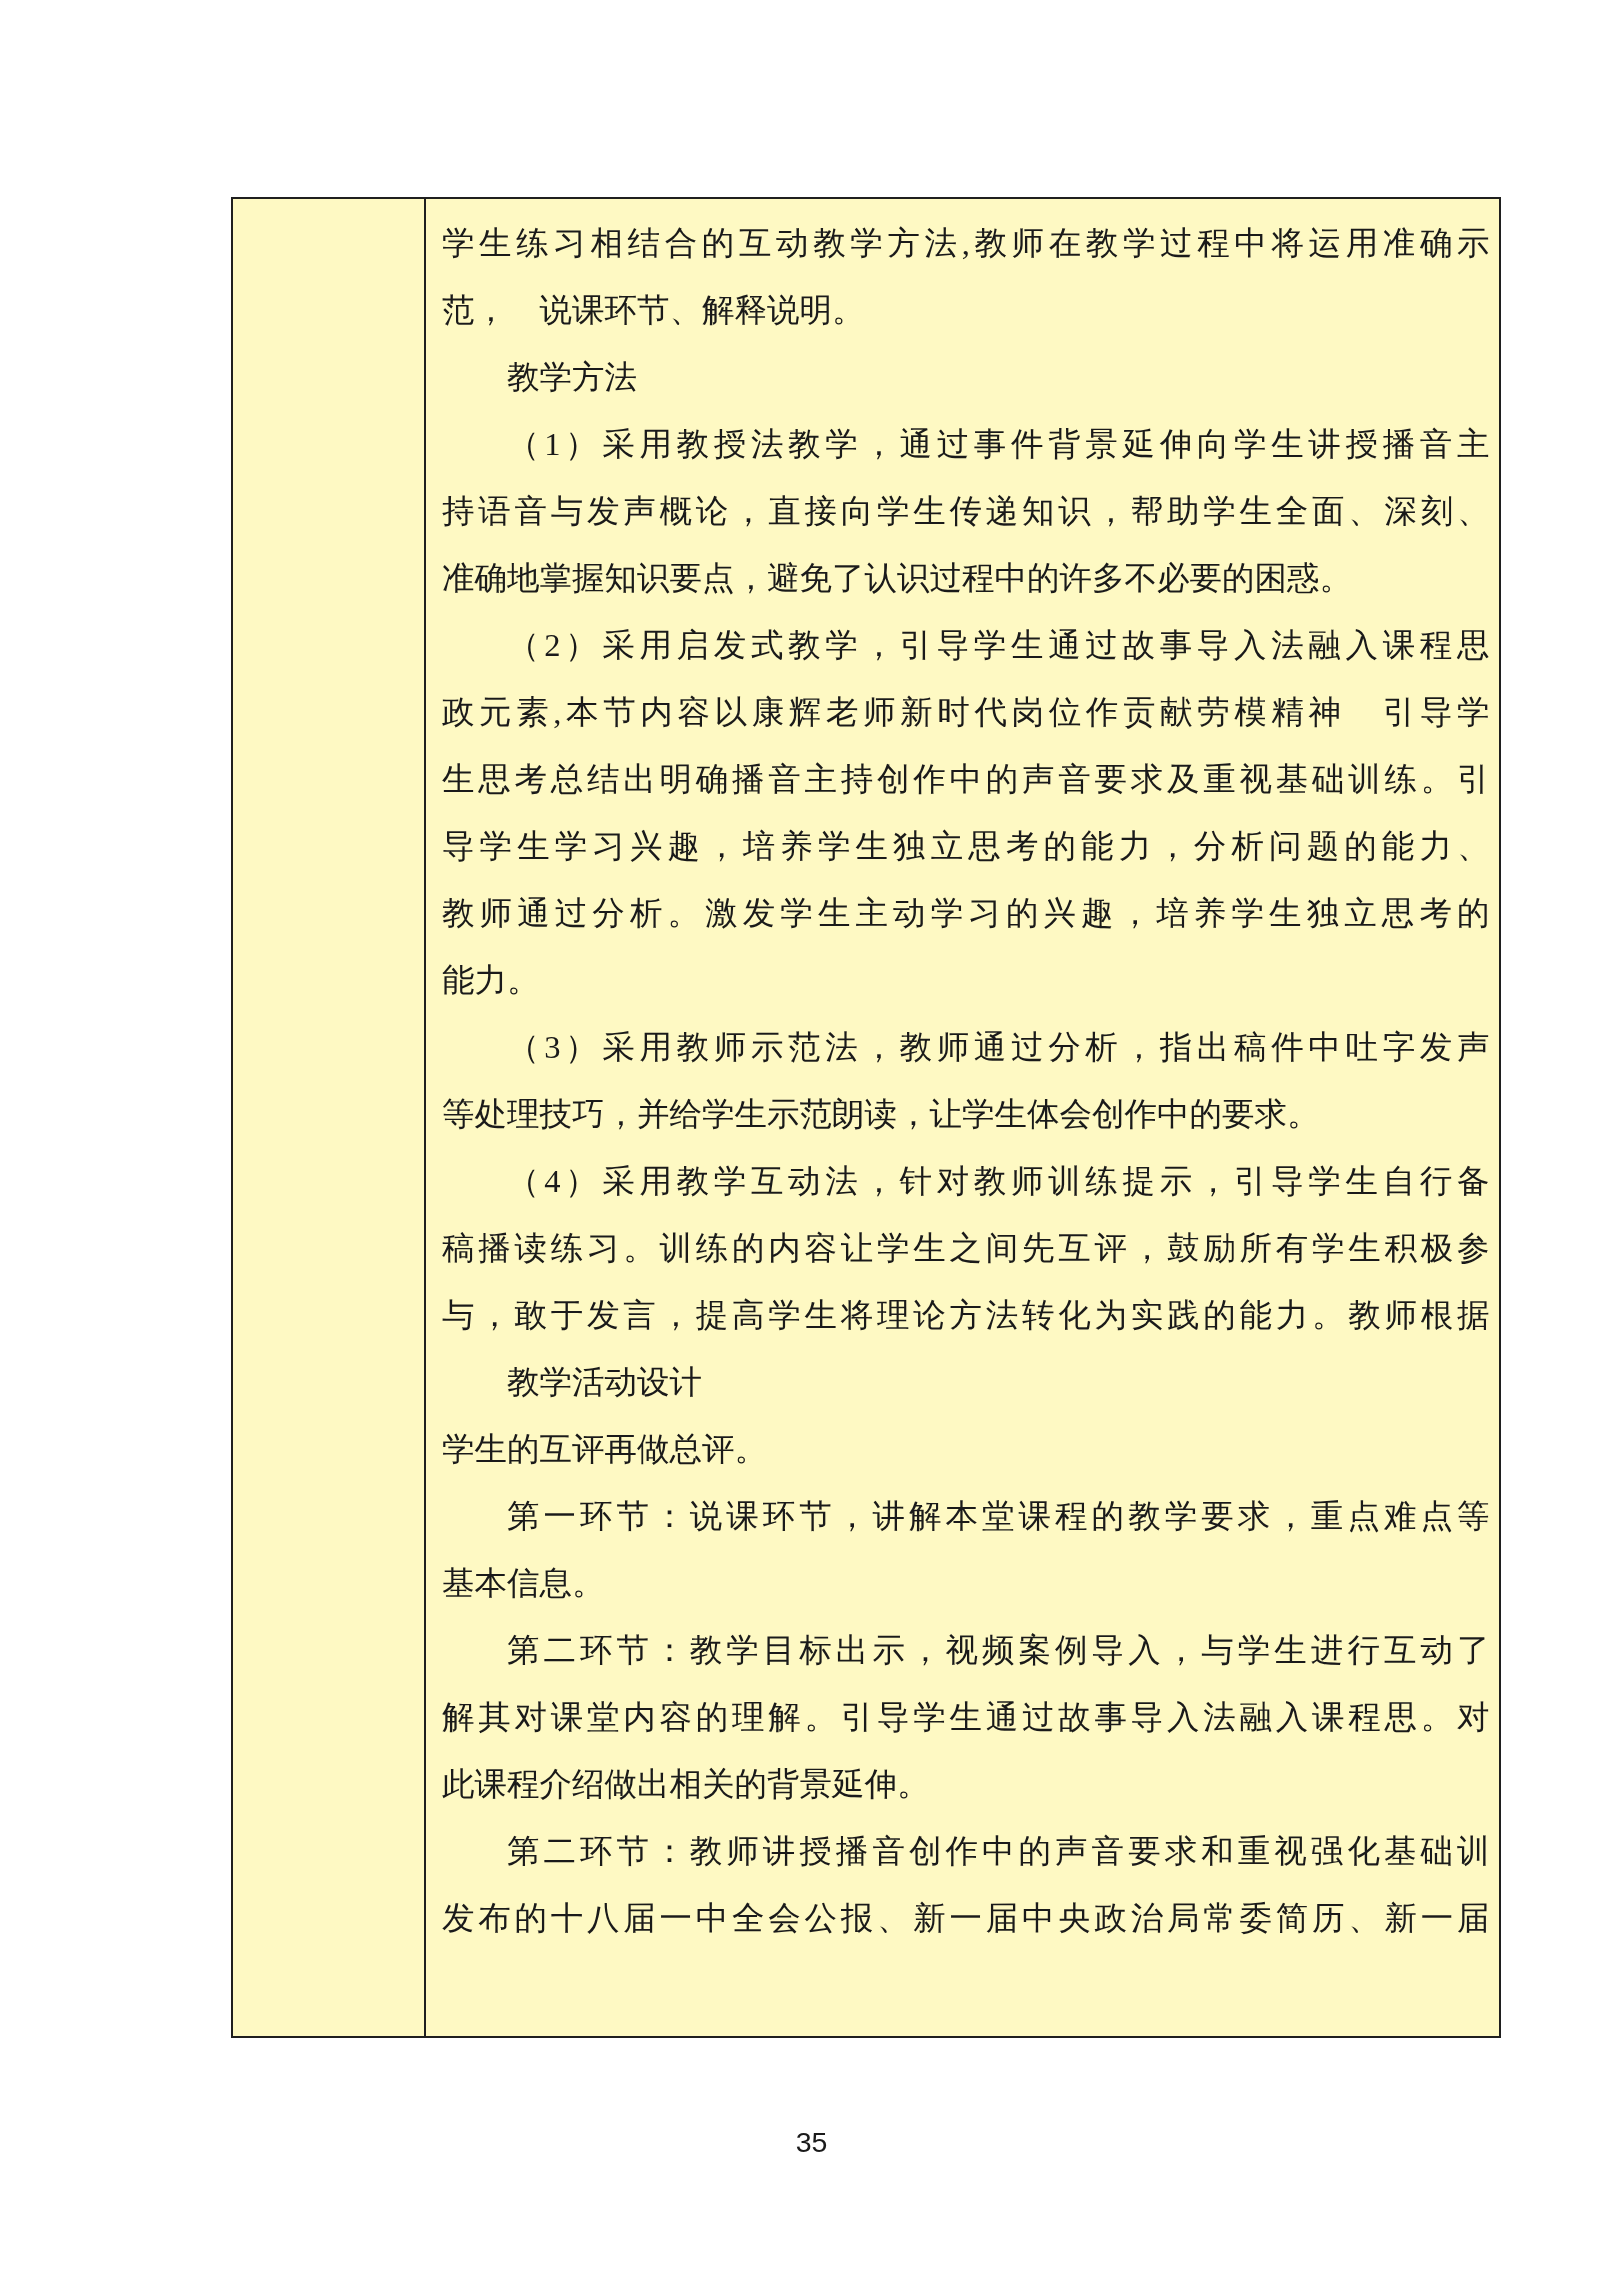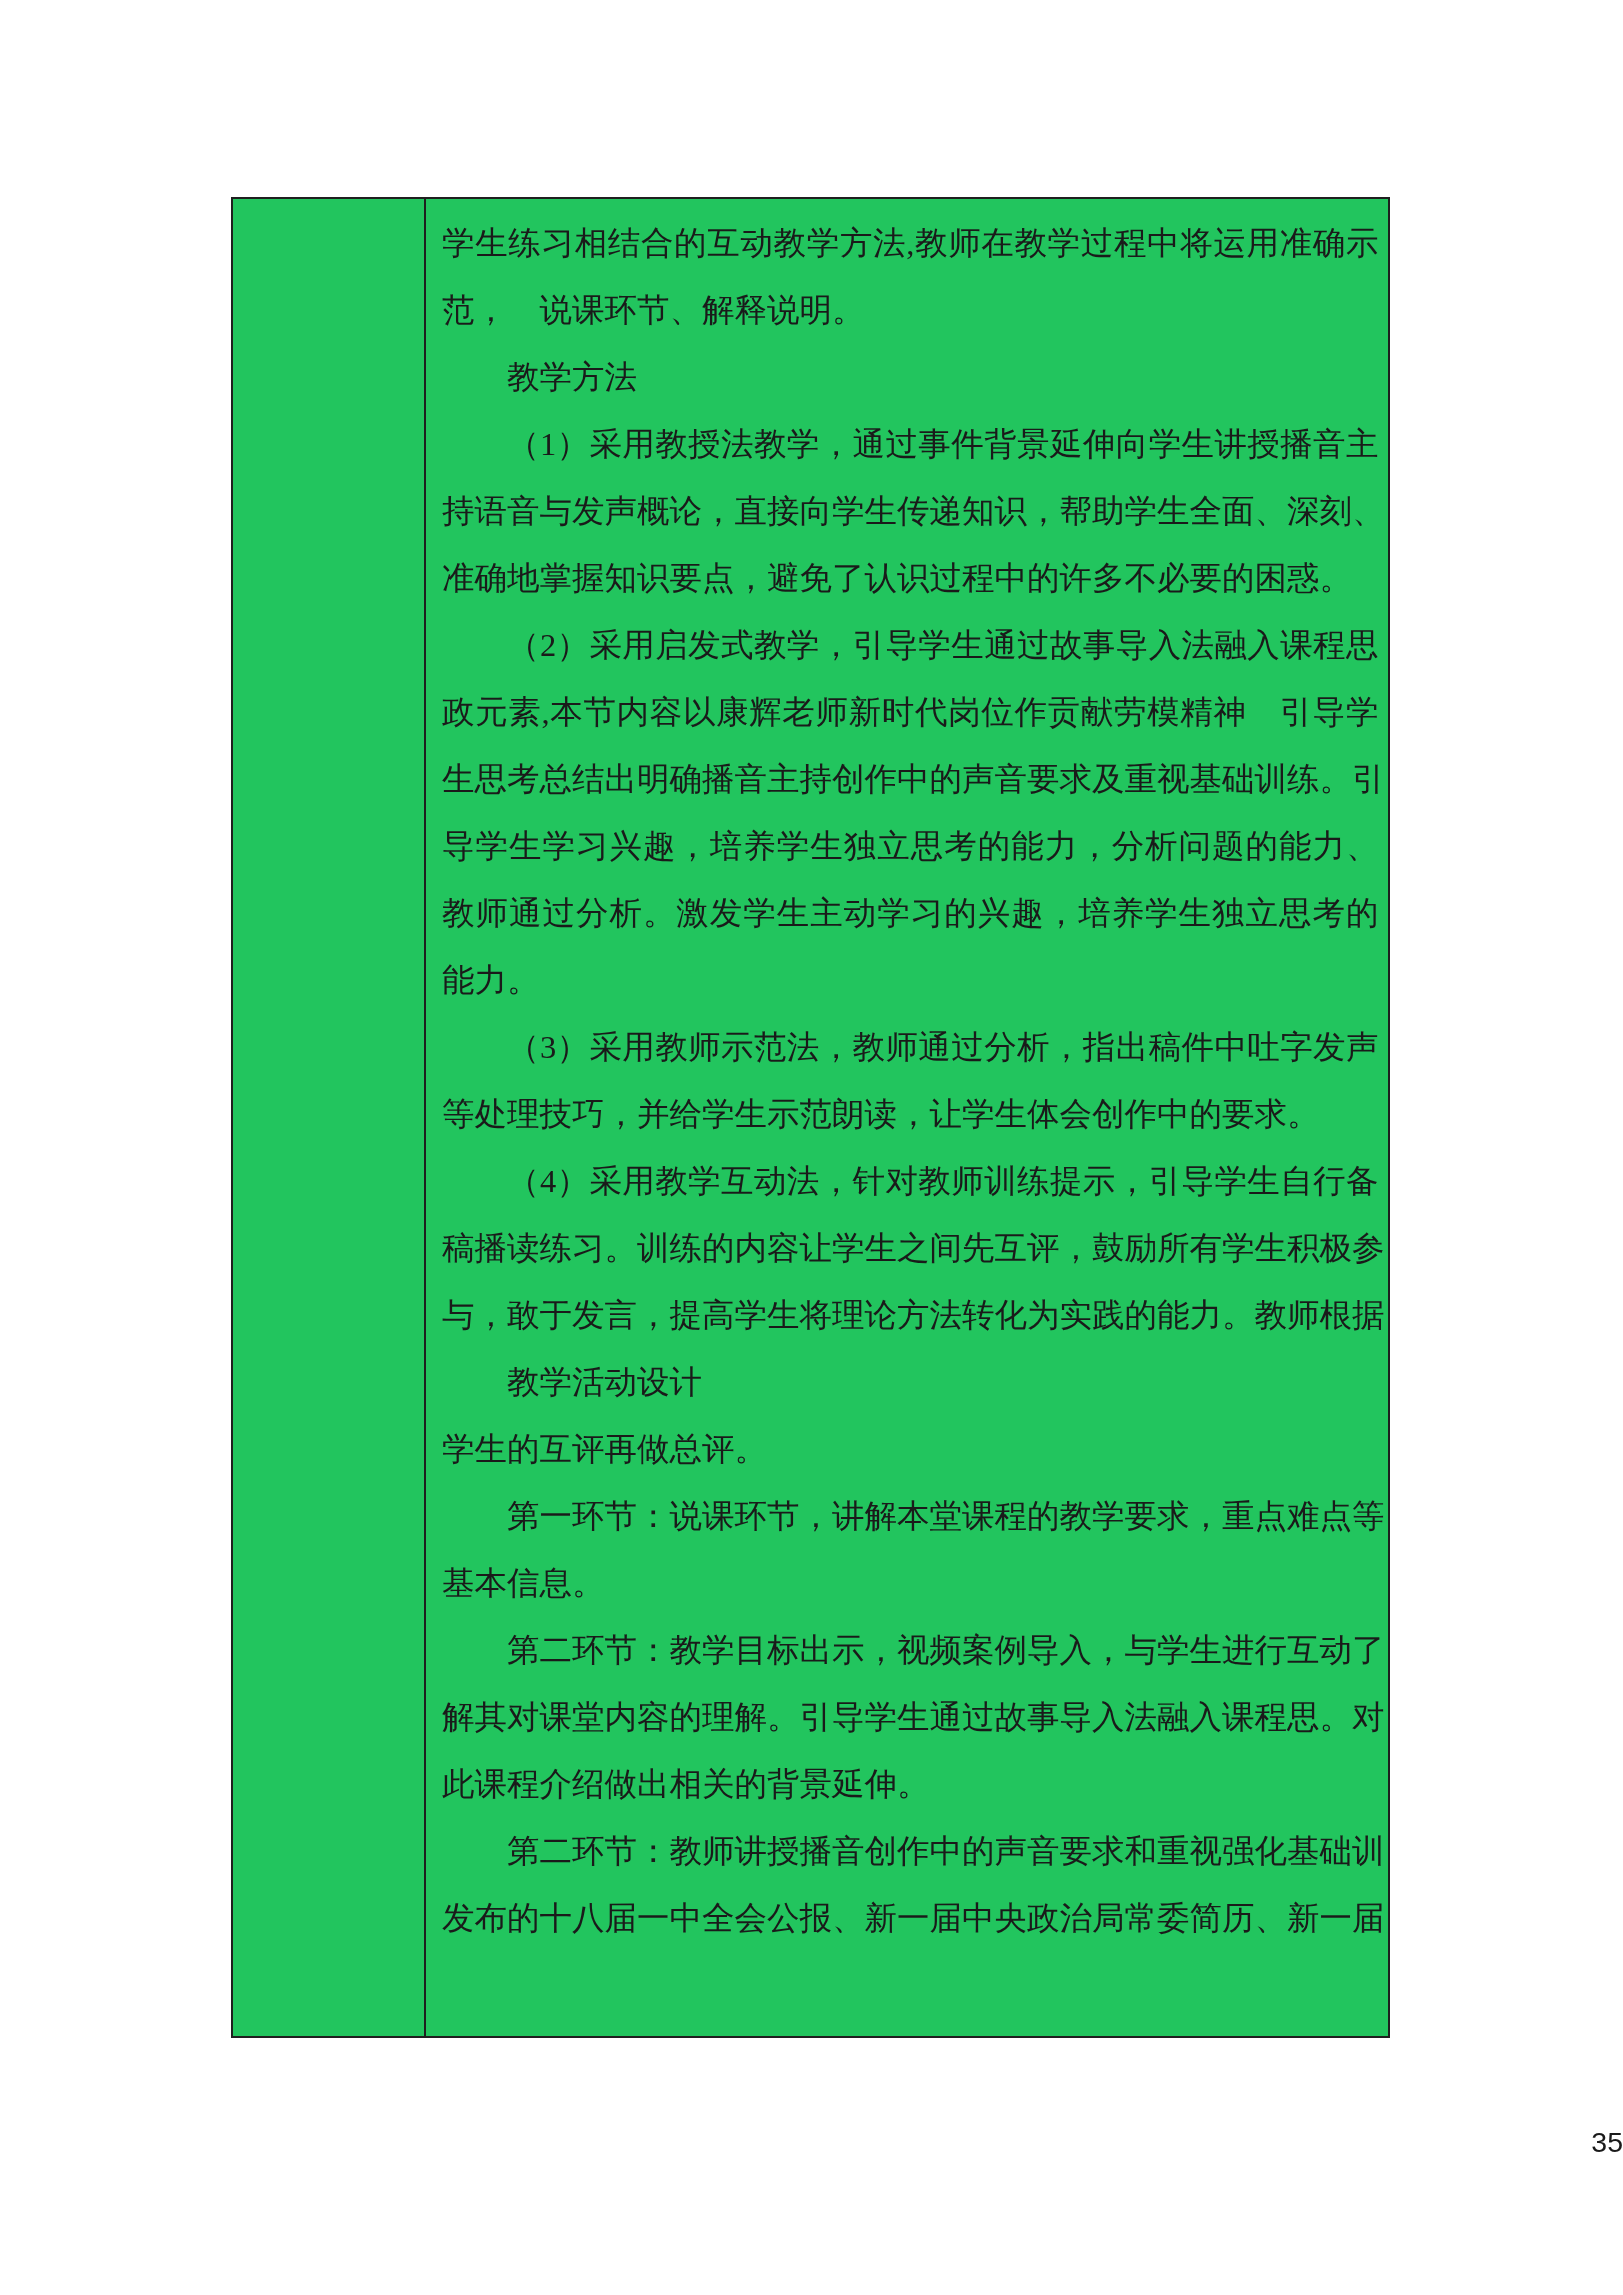--- a/index.html
+++ b/index.html
@@ -19,12 +19,12 @@
     position: absolute;
     left: 231px;
     top: 197px;
-    width: 1159px;
+    width: 1270px;
     height: 1841px;
     border: 2.4px solid #1f1f1f;
     box-sizing: border-box;
     display: flex;
-    background: #22c55e;
+    background: #fef9c3;
   }
   .cell-left {
     width: 193px;

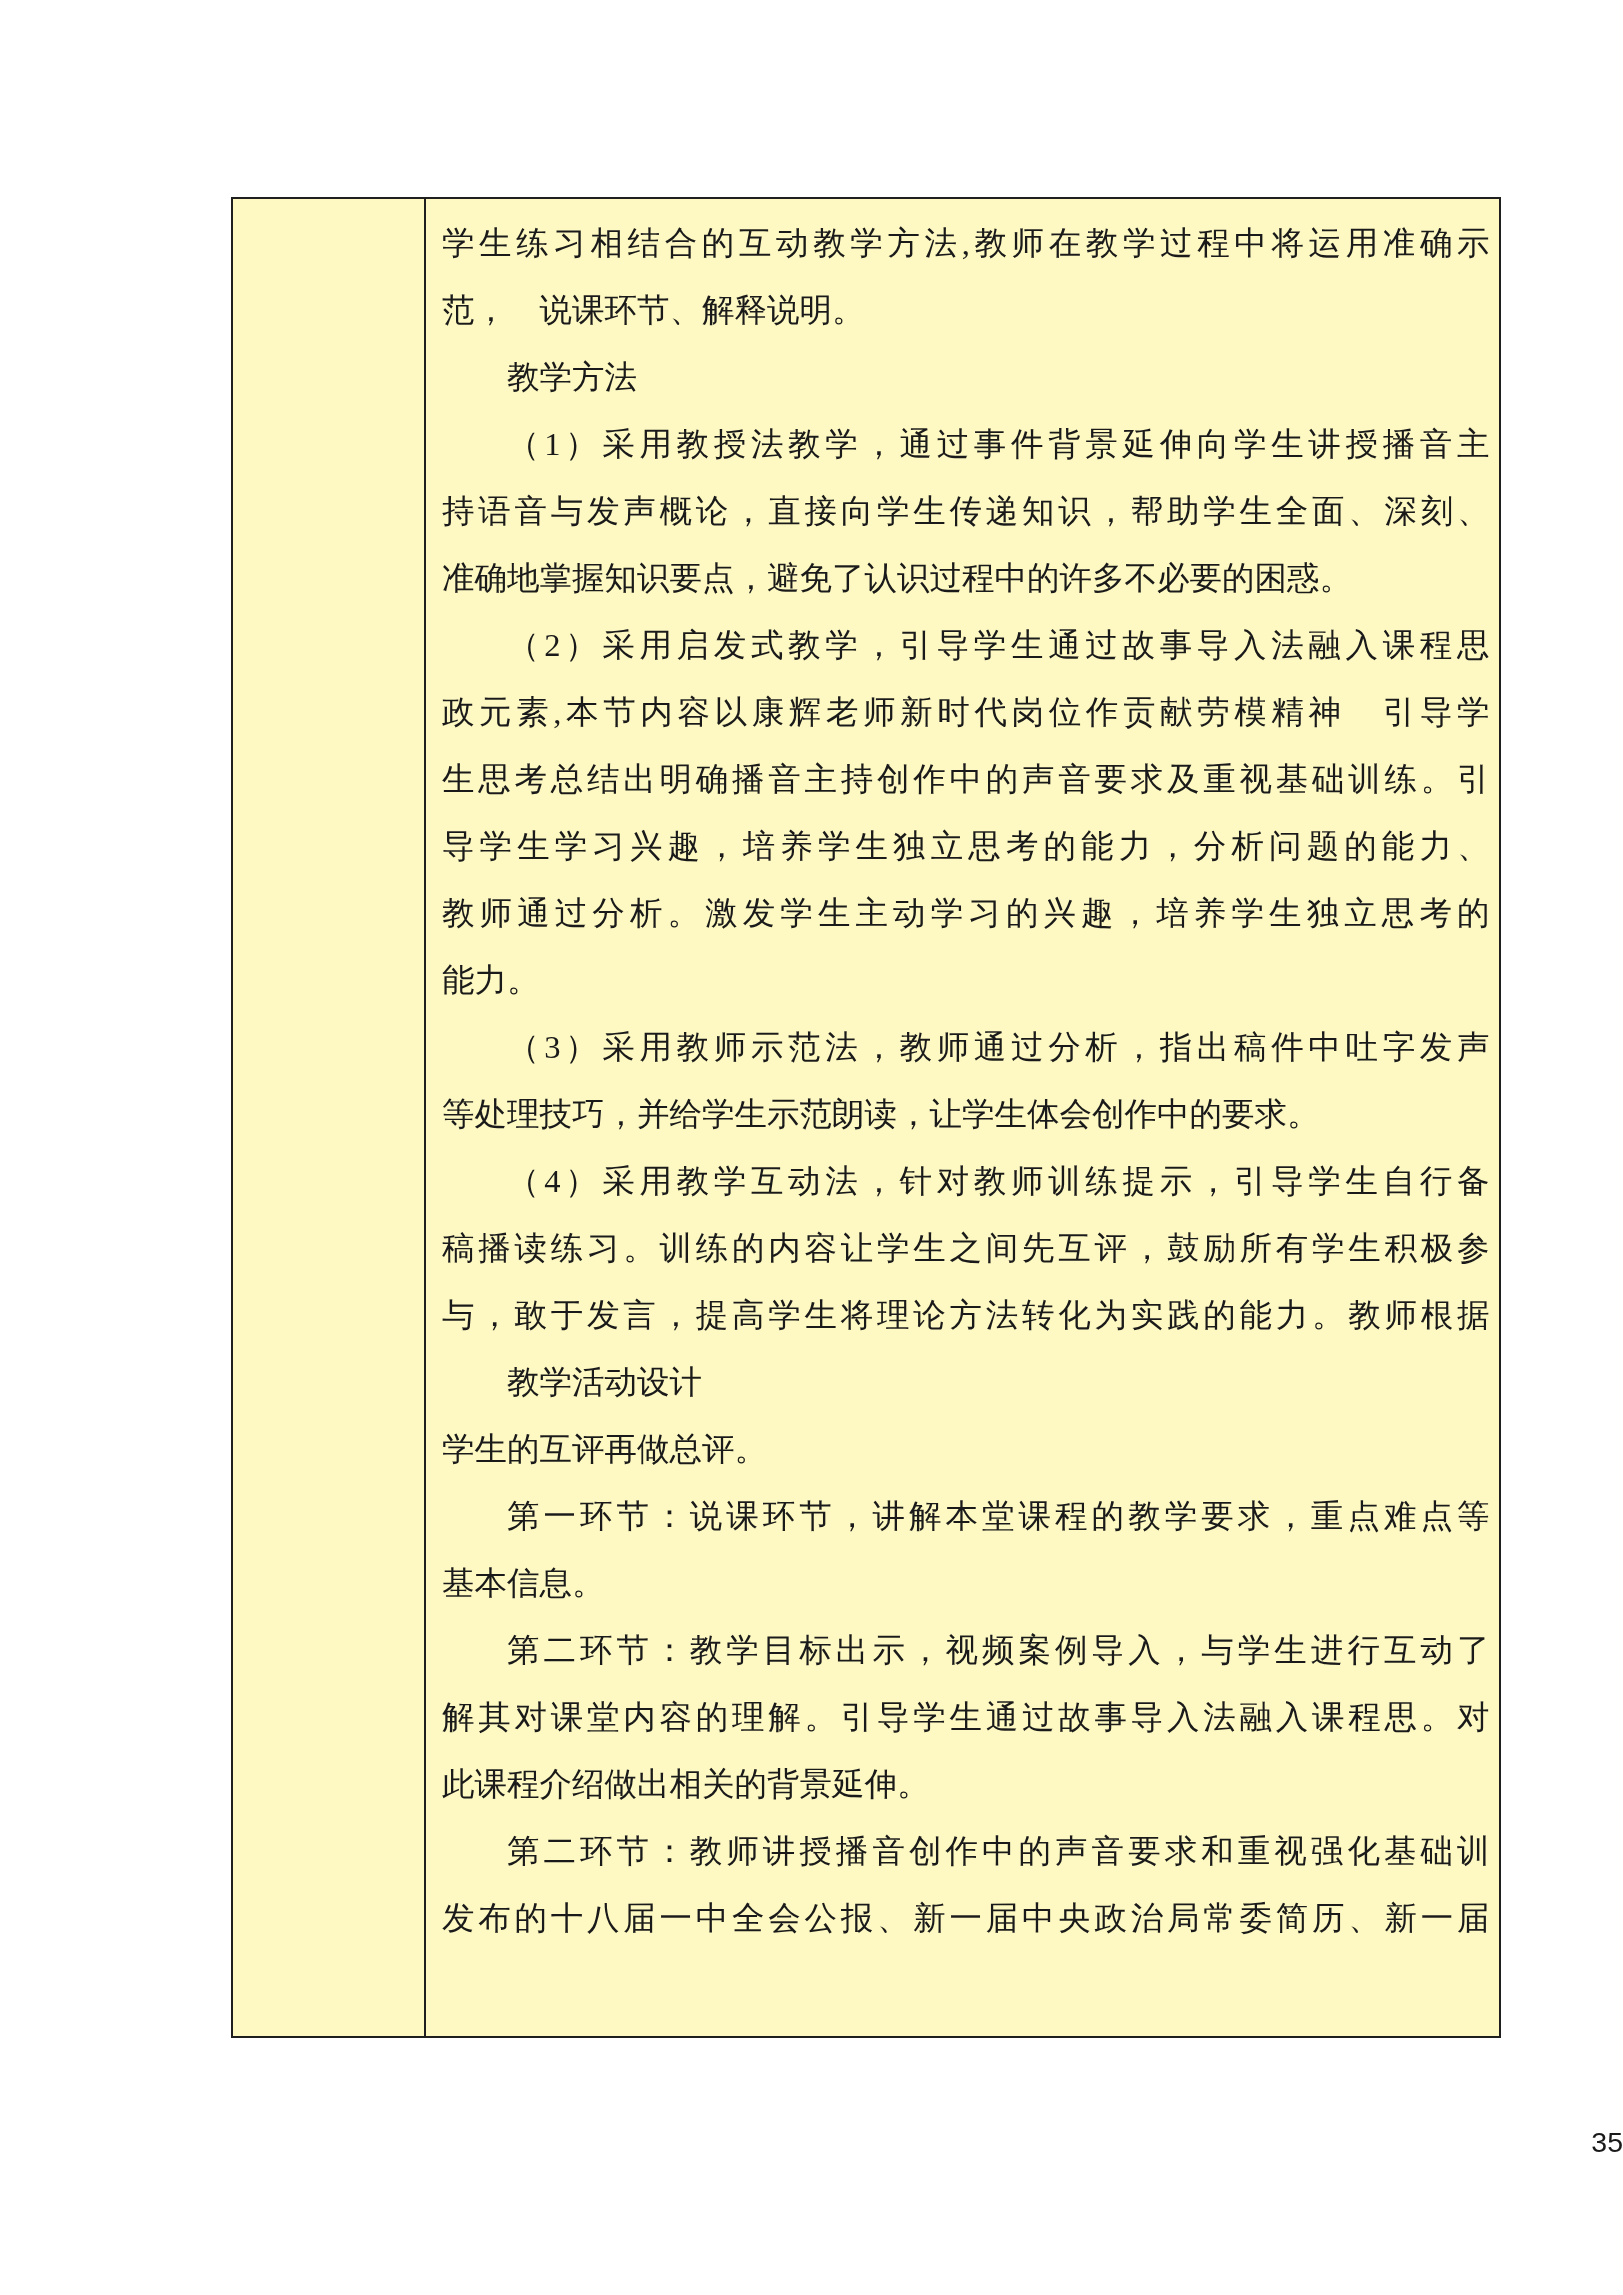--- a/index.html
+++ b/index.html
@@ -59,7 +59,7 @@
     top: 2126px;
     left: 0;
     width: 1623px;
-    text-align: right;
+    text-align: center;
     font-family: "Liberation Sans", "DejaVu Sans", sans-serif;
     font-size: 28.5px;
     color: #1a1a1a;

